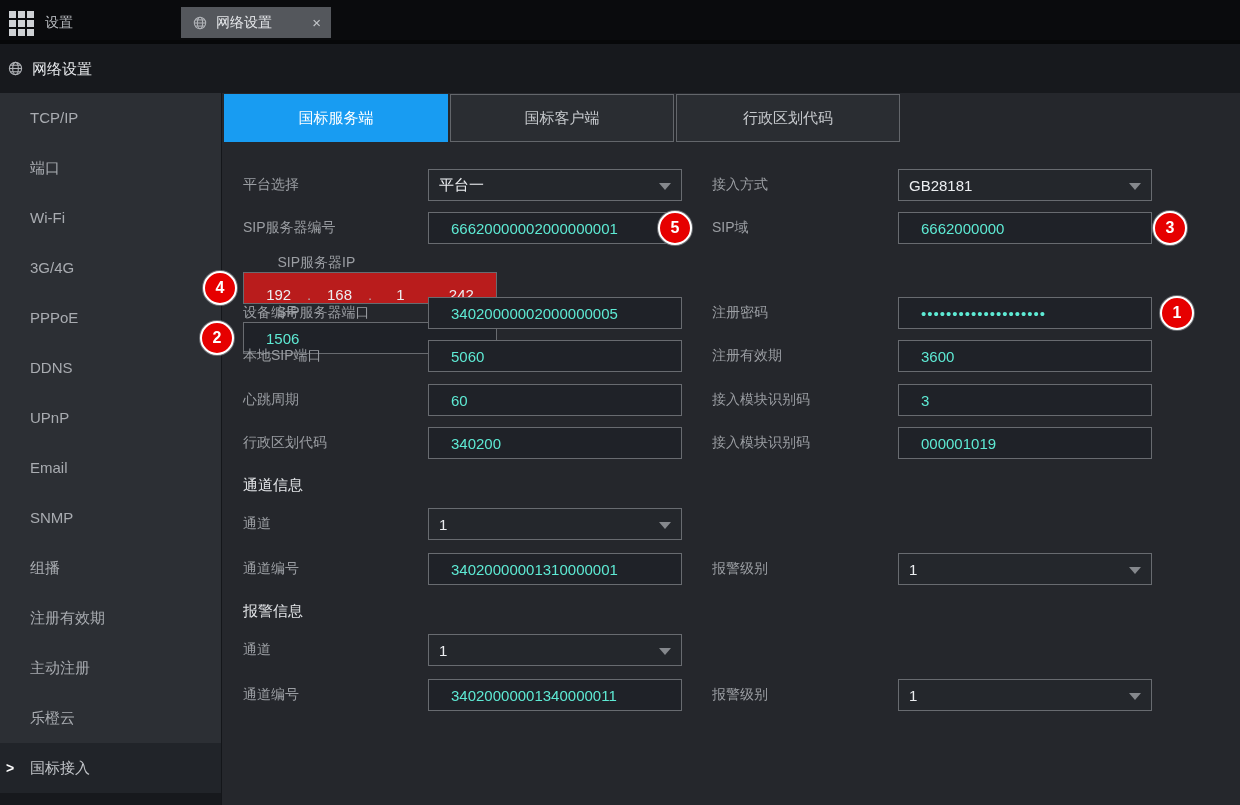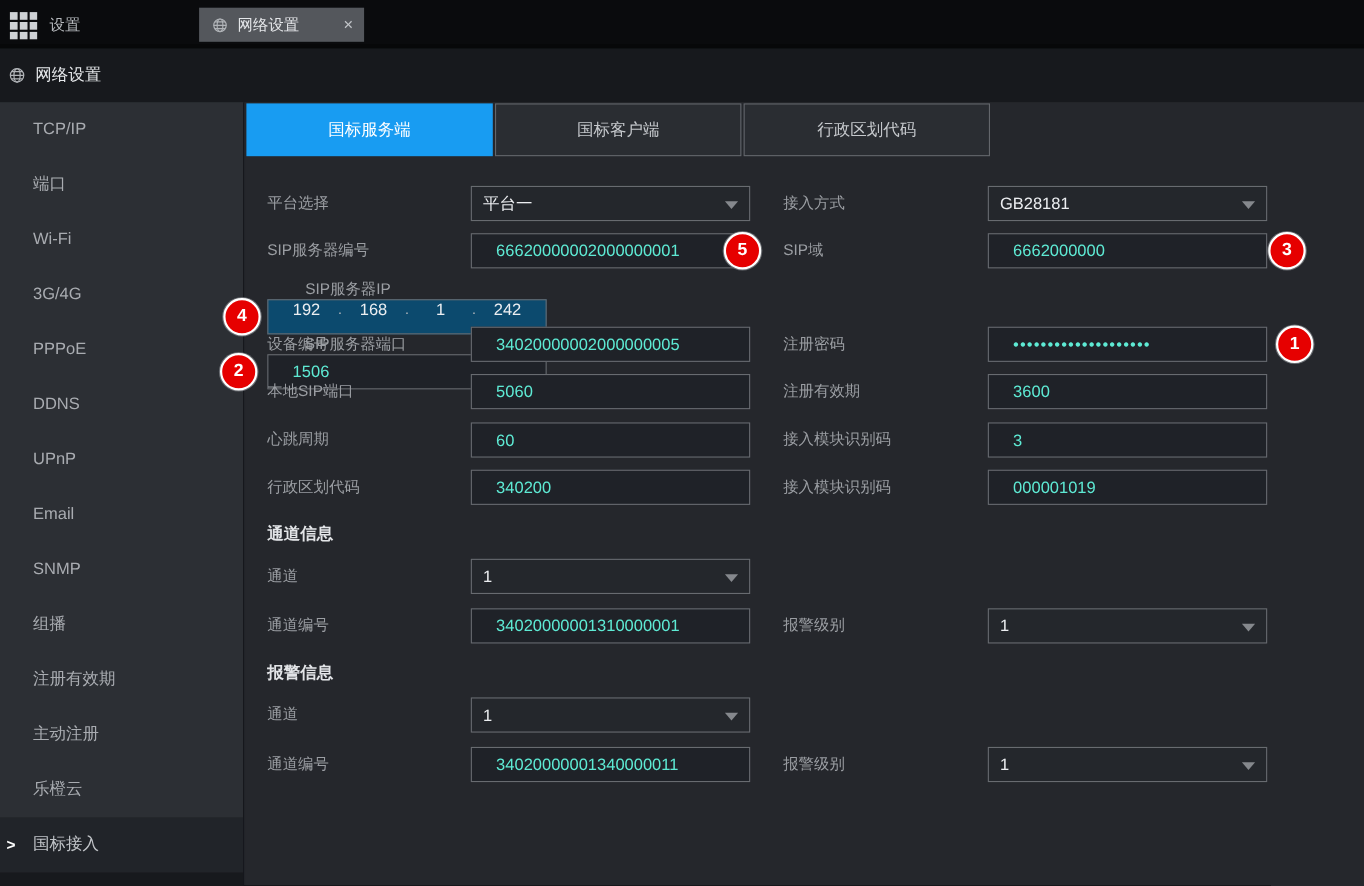--- a/index.html
+++ b/index.html
@@ -43,7 +43,7 @@
   .pwd{letter-spacing:1px;}
   .select{width:254px;height:32px;background:#24272c;border:1px solid #686b70;box-sizing:border-box;display:flex;align-items:center;padding:0 10px;color:#eceef1;font-size:15px;cursor:pointer;position:relative;}
   .caret{position:absolute;right:10px;top:13px;width:0;height:0;border-left:6px solid transparent;border-right:6px solid transparent;border-top:7px solid #85888d;}
-  .ipfield{width:254px;height:32px;background:#0c4a6e;border:1px solid #686b70;box-sizing:border-box;display:flex;align-items:flex-start;padding:0 6px;color:#eceef1;font-size:15px;}
+  .ipfield{width:254px;height:32px;background:#b91c1c;border:1px solid #686b70;box-sizing:border-box;display:flex;align-items:flex-end;padding:0 6px;color:#eceef1;font-size:15px;}
   .ipfield .oct{flex:1;text-align:center;}
   .ipfield .dot{color:#b6b9bd;font-size:13px;}
   .section-hdr{position:absolute;left:20px;color:#e2e4e7;font-size:15px;font-weight:bold;}

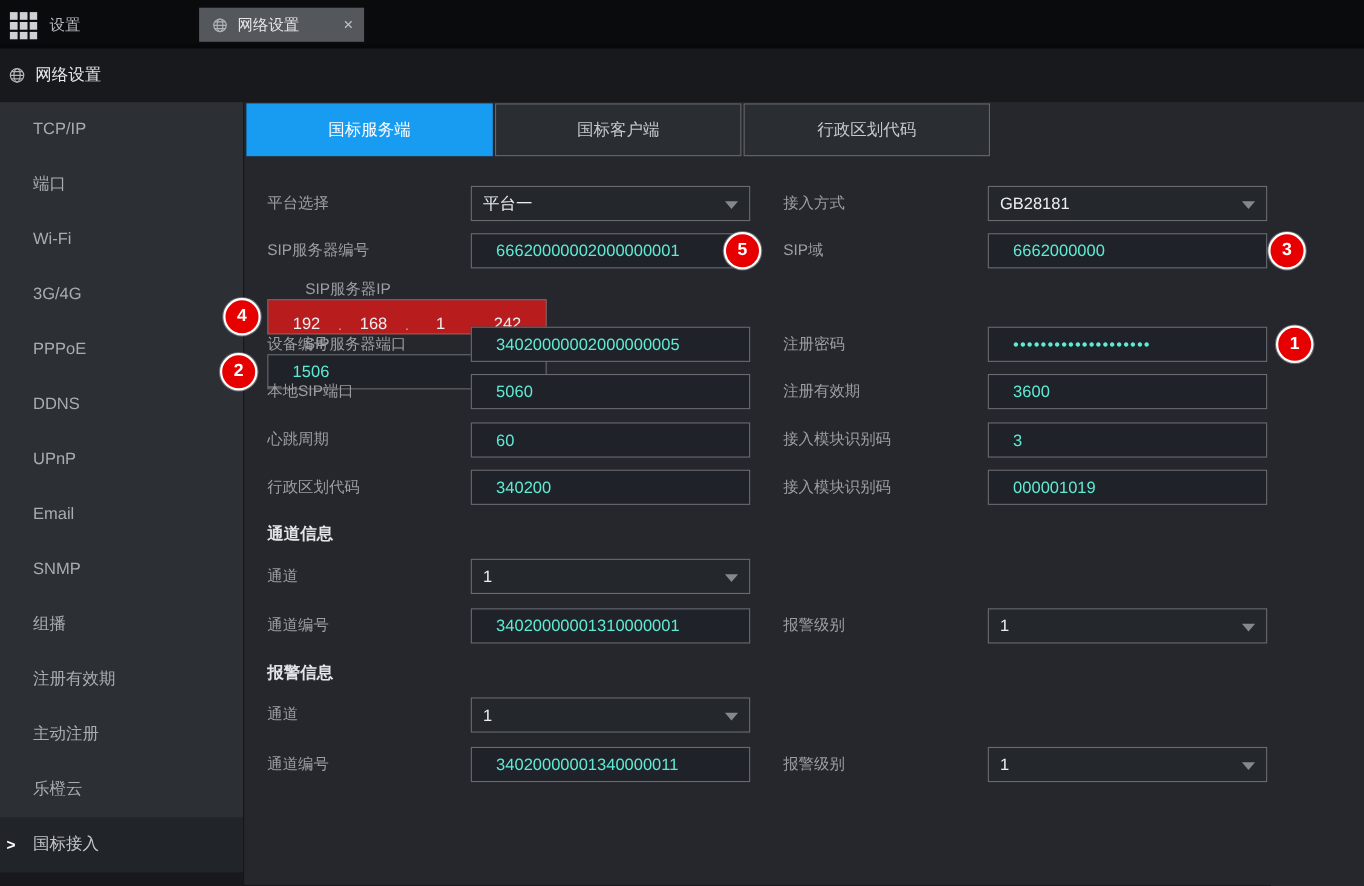--- a/index.html
+++ b/index.html
@@ -46,7 +46,7 @@
   .ipfield{width:254px;height:32px;background:#b91c1c;border:1px solid #686b70;box-sizing:border-box;display:flex;align-items:flex-end;padding:0 6px;color:#eceef1;font-size:15px;}
   .ipfield .oct{flex:1;text-align:center;}
   .ipfield .dot{color:#b6b9bd;font-size:13px;}
-  .section-hdr{position:absolute;left:20px;color:#e2e4e7;font-size:15px;font-weight:bold;}
+  .section-hdr{position:absolute;left:20px;color:#e2e4e7;font-size:15px;font-weight:normal;}
 
   .badge{position:absolute;top:50%;transform:translateY(-50%);width:30px;height:30px;border-radius:50%;background:#e60000;border:2px solid #ffffff;box-shadow:0 0 0 1px #6a6d72;color:#ffffff;font-size:16px;font-weight:bold;display:flex;align-items:center;justify-content:center;z-index:6;}
   .b5{right:-10px;} .b3{right:-35px;} .b1{right:-42px;} .b4{left:-40px;} .b2{left:-43px;}

